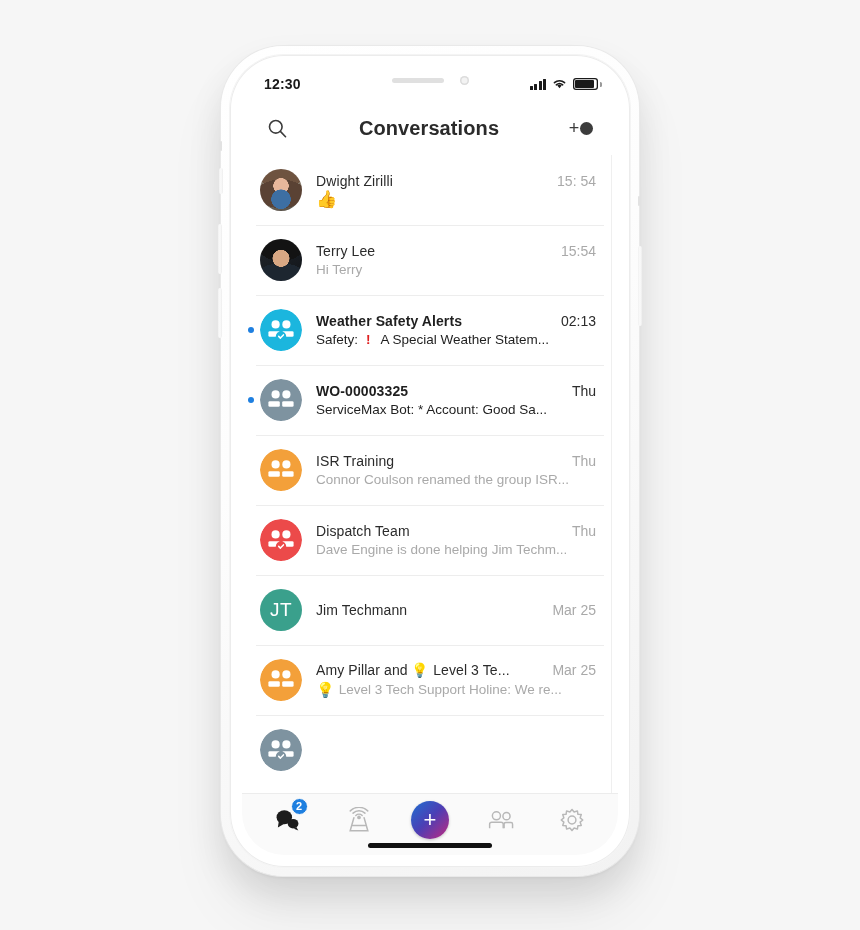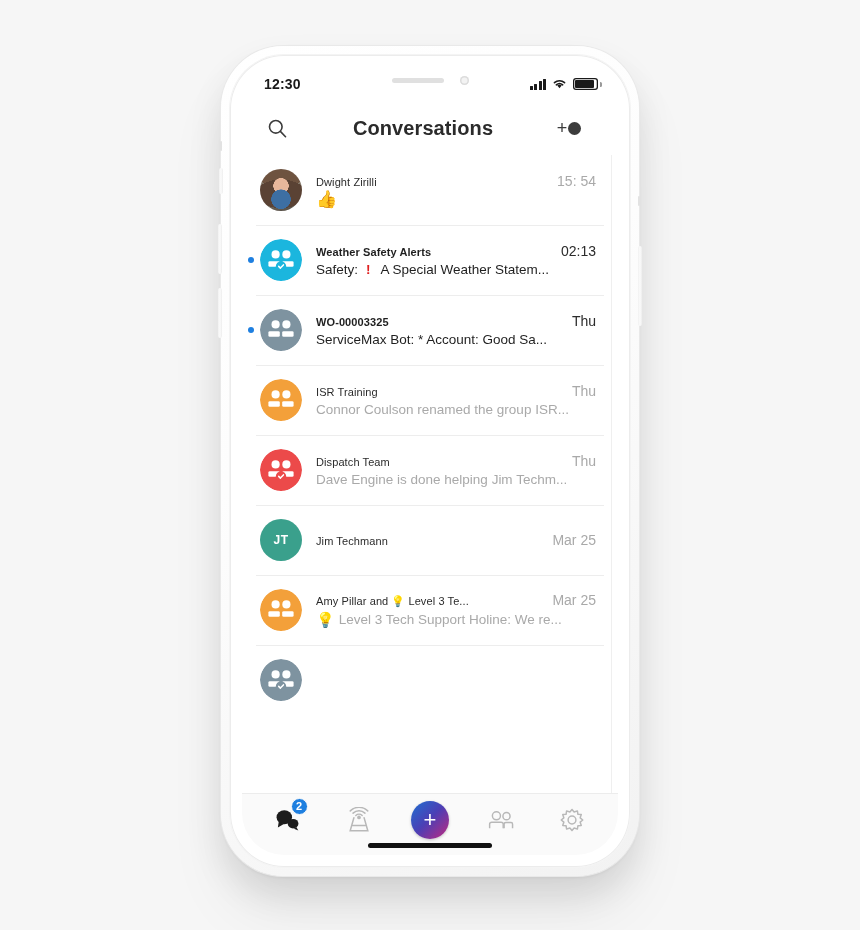--- a/index.html
+++ b/index.html
@@ -118,7 +118,7 @@
 
   
   #app-header {
-    position: absolute; top: 34px; left:0; right:12px;
+    position: absolute; top: 34px; left:0; right:0;
     height: 54px;
     display:flex; align-items:center; justify-content:space-between;
     padding: 0 22px 0 20px;

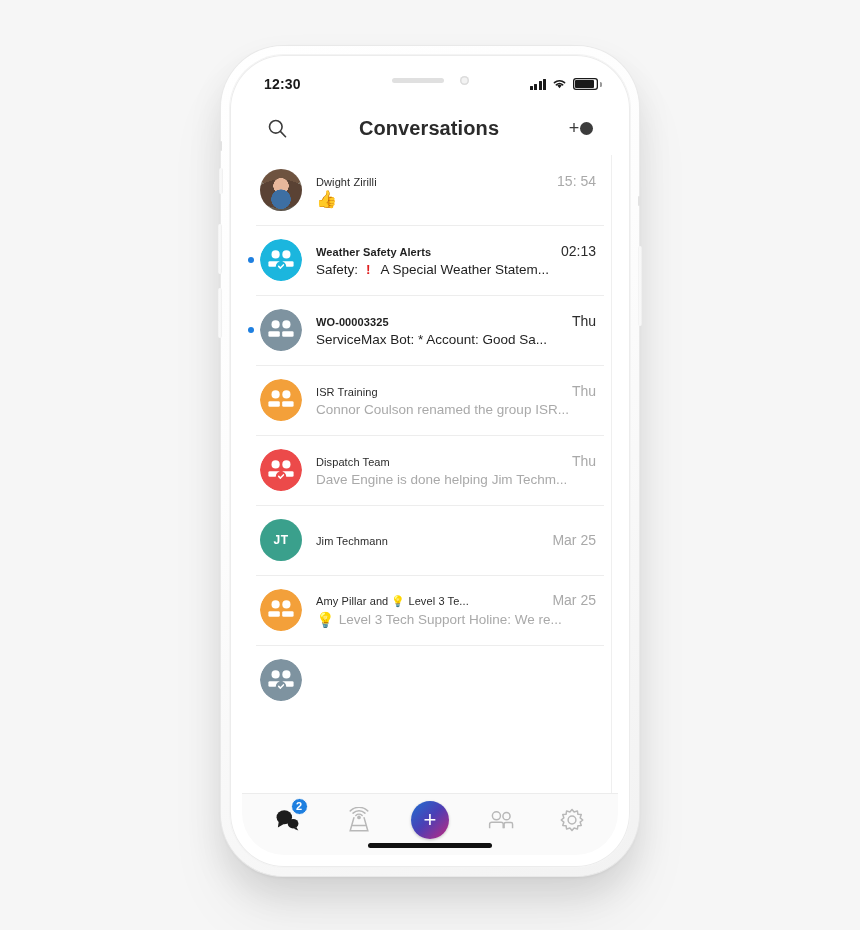--- a/index.html
+++ b/index.html
@@ -200,7 +200,7 @@
     display:flex; align-items:baseline; justify-content:space-between; gap:8px;
   }
   .conv-name {
-    font-size: 11px; color:#2b2b2b; white-space:nowrap;
+    font-size: 14px; color:#2b2b2b; white-space:nowrap;
     overflow:hidden; text-overflow:clip; letter-spacing:.1px;
   }
   .conv-time { font-size:14px; color:#a9a9a9; flex:0 0 auto; white-space:nowrap; }

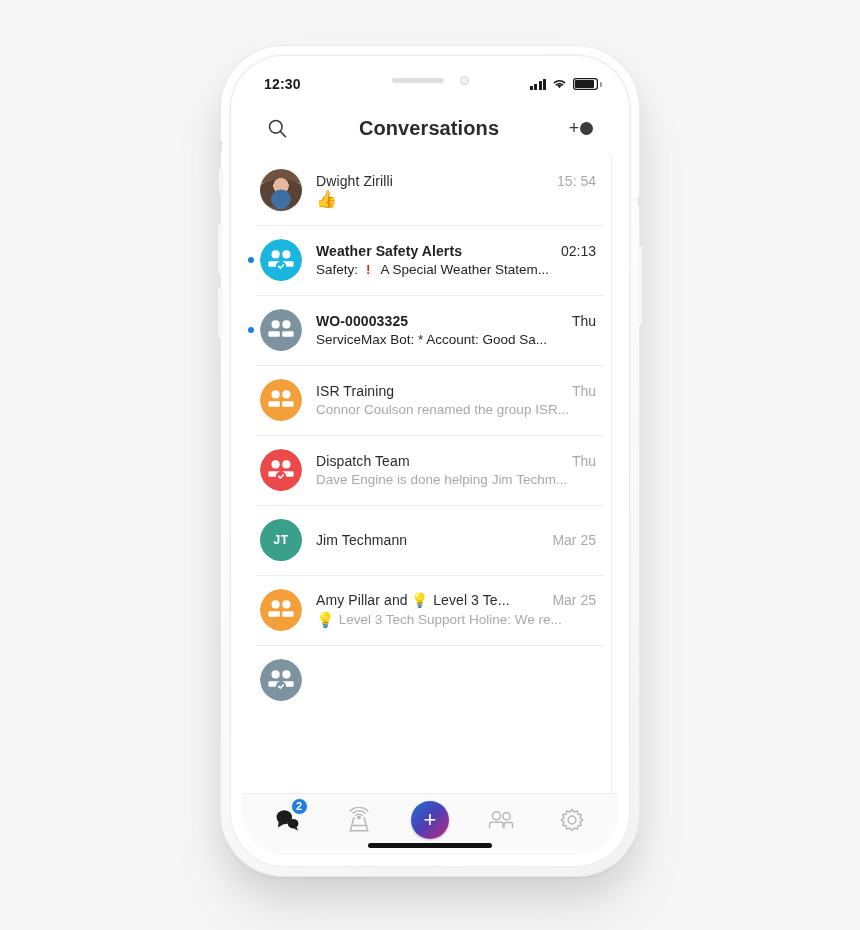--- a/index.html
+++ b/index.html
@@ -331,6 +331,18 @@
               <div class="emoji-only">👍</div>
             </div>
           </div>
+          <div class="conv-row">
+            <div class="avatar ph-terry"></div>
+            <div class="conv-text">
+              <div class="conv-line1">
+                <div class="conv-name">Terry Lee</div>
+                <div class="conv-time">15:54</div>
+              </div>
+              <div class="conv-preview">
+                <span>Hi Terry</span>
+              </div>
+            </div>
+          </div>
           <div class="conv-row row-unread">
             <div class="unread-dot"></div>
             <div class="avatar grp">

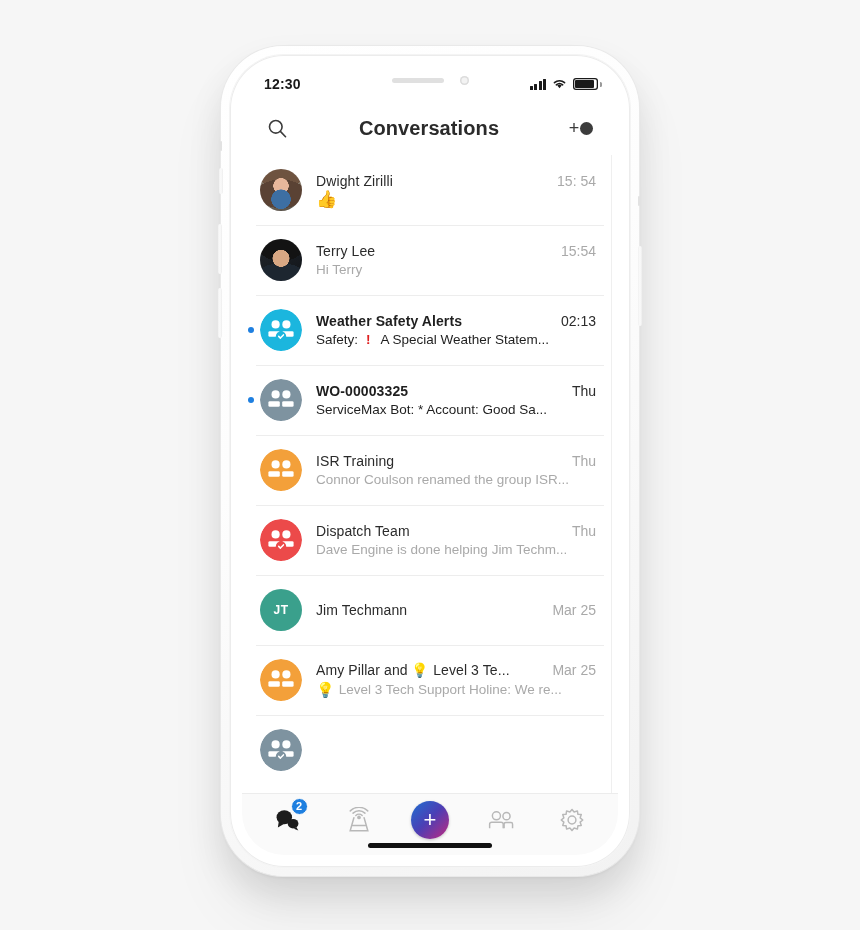--- a/index.html
+++ b/index.html
@@ -171,7 +171,7 @@
     display:flex; align-items:center; justify-content:center;
   }
   .avatar.initials {
-    color:#fff; font-size:12px; font-weight:700; letter-spacing:.5px;
+    color:#fff; font-size:19px; font-weight:400; letter-spacing:.5px;
   }
 
   

